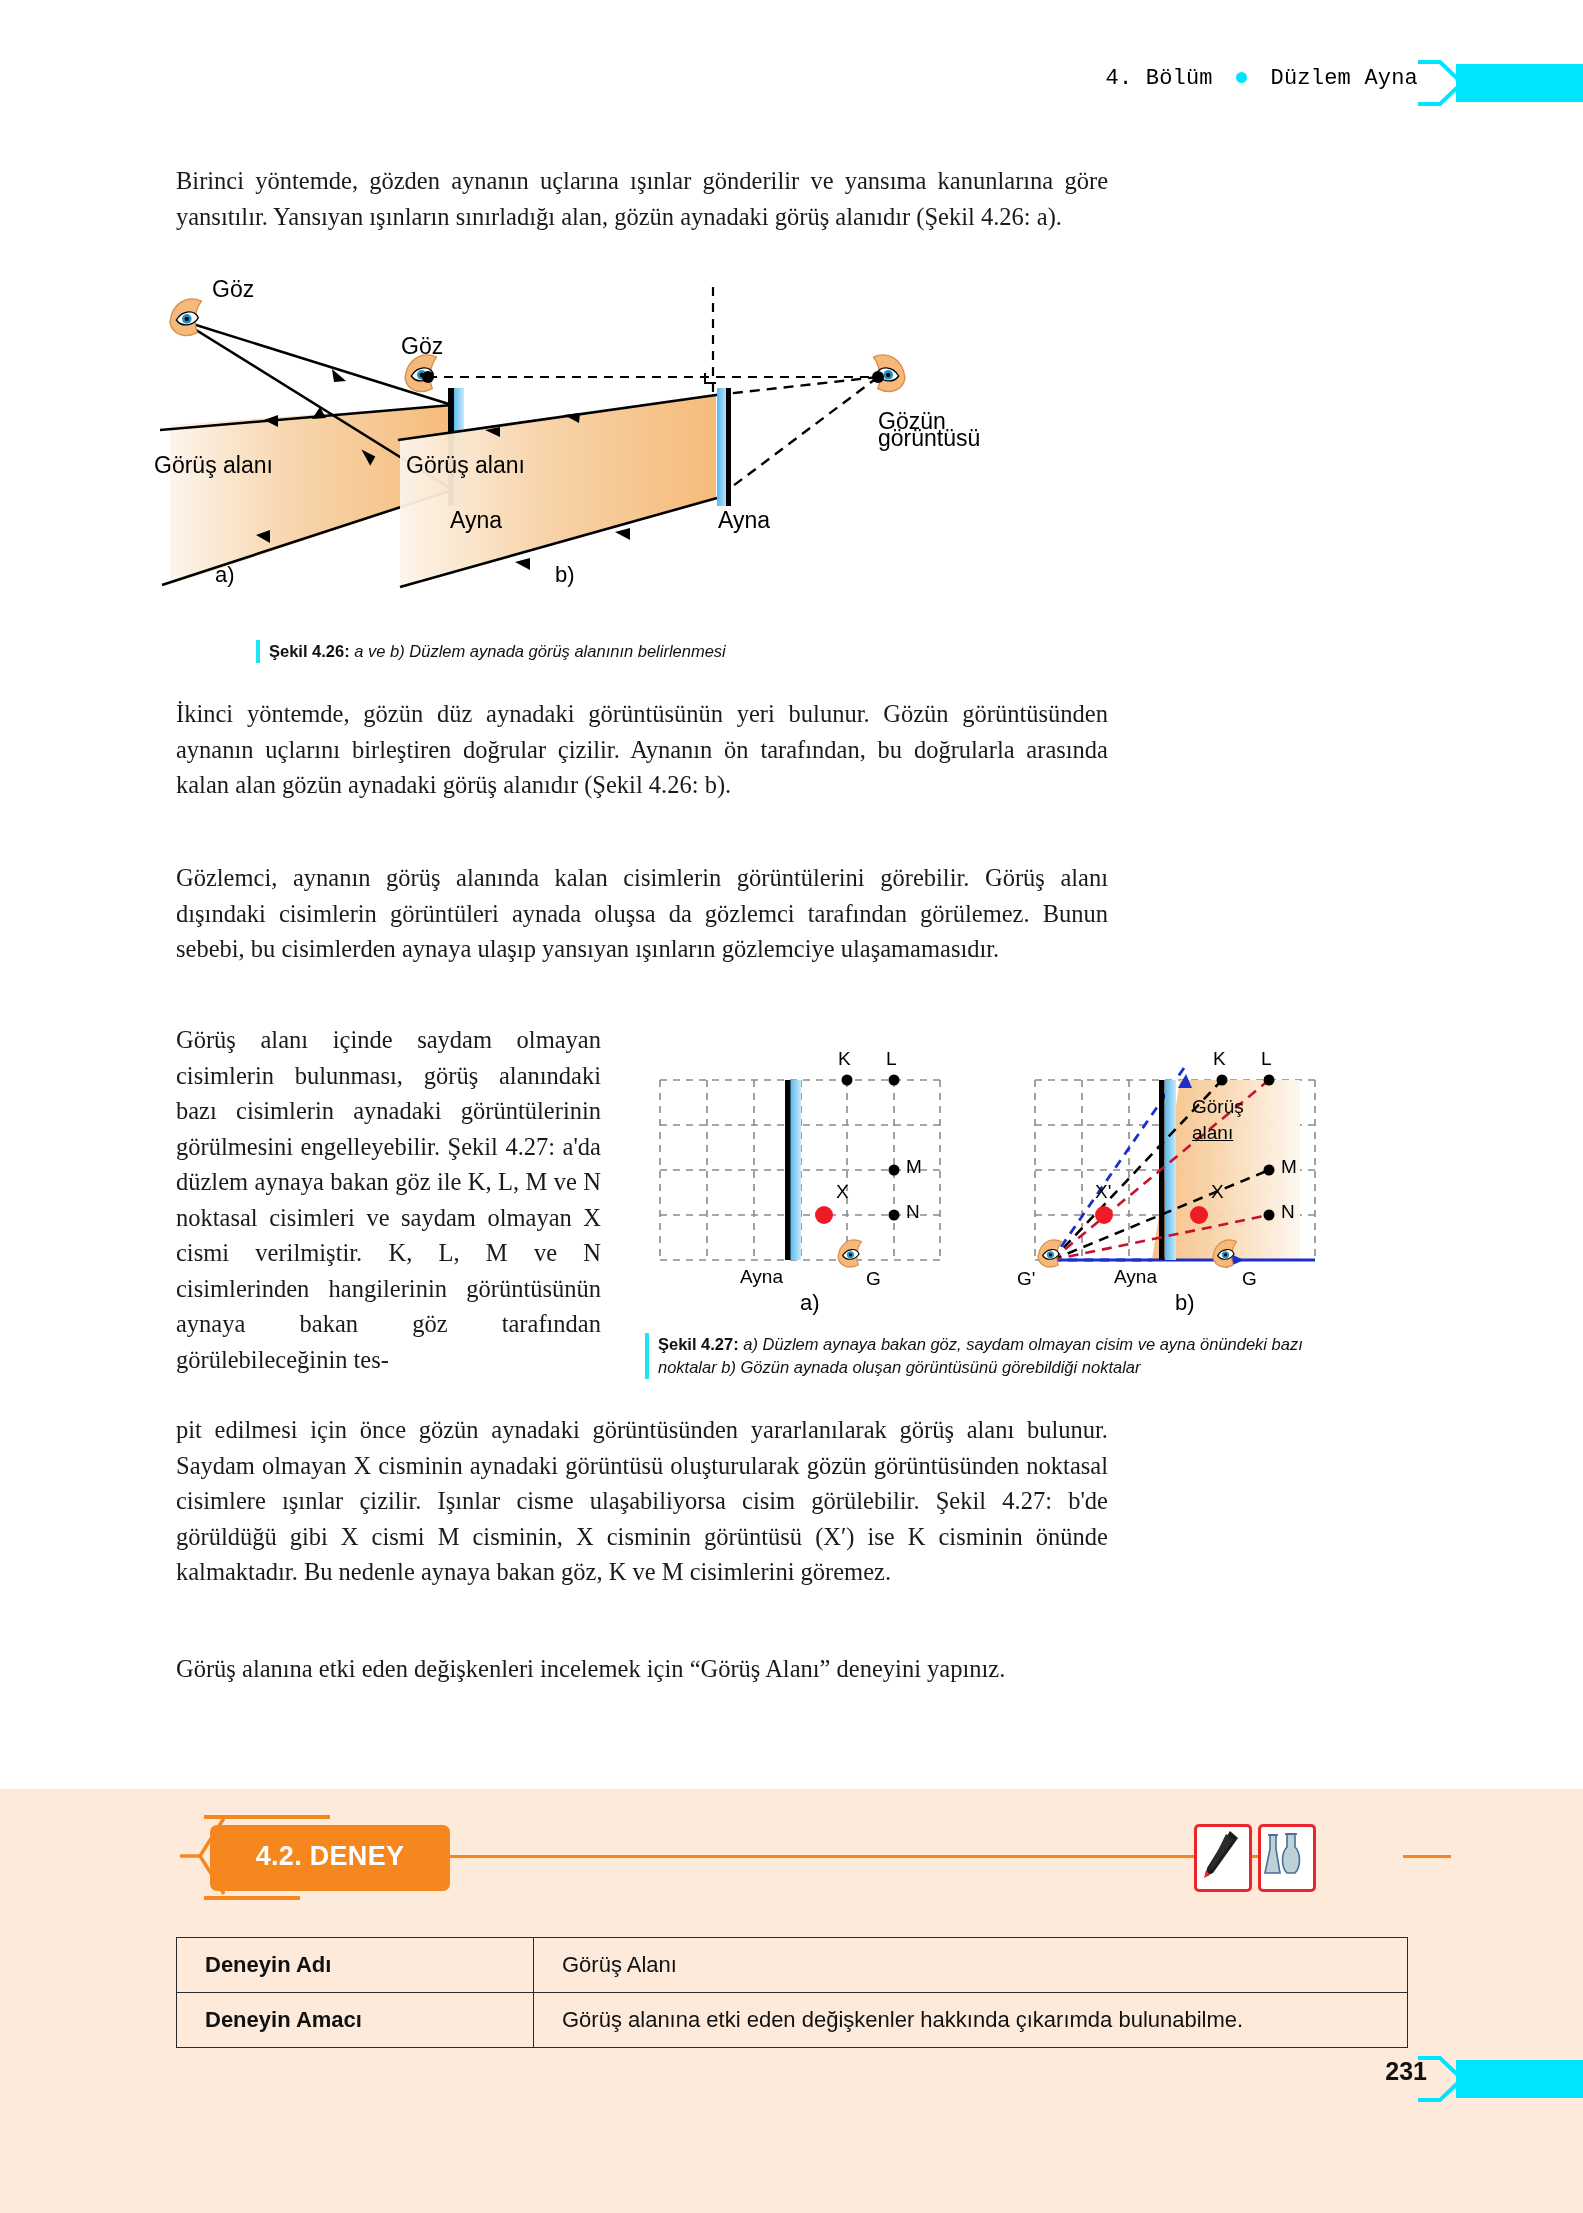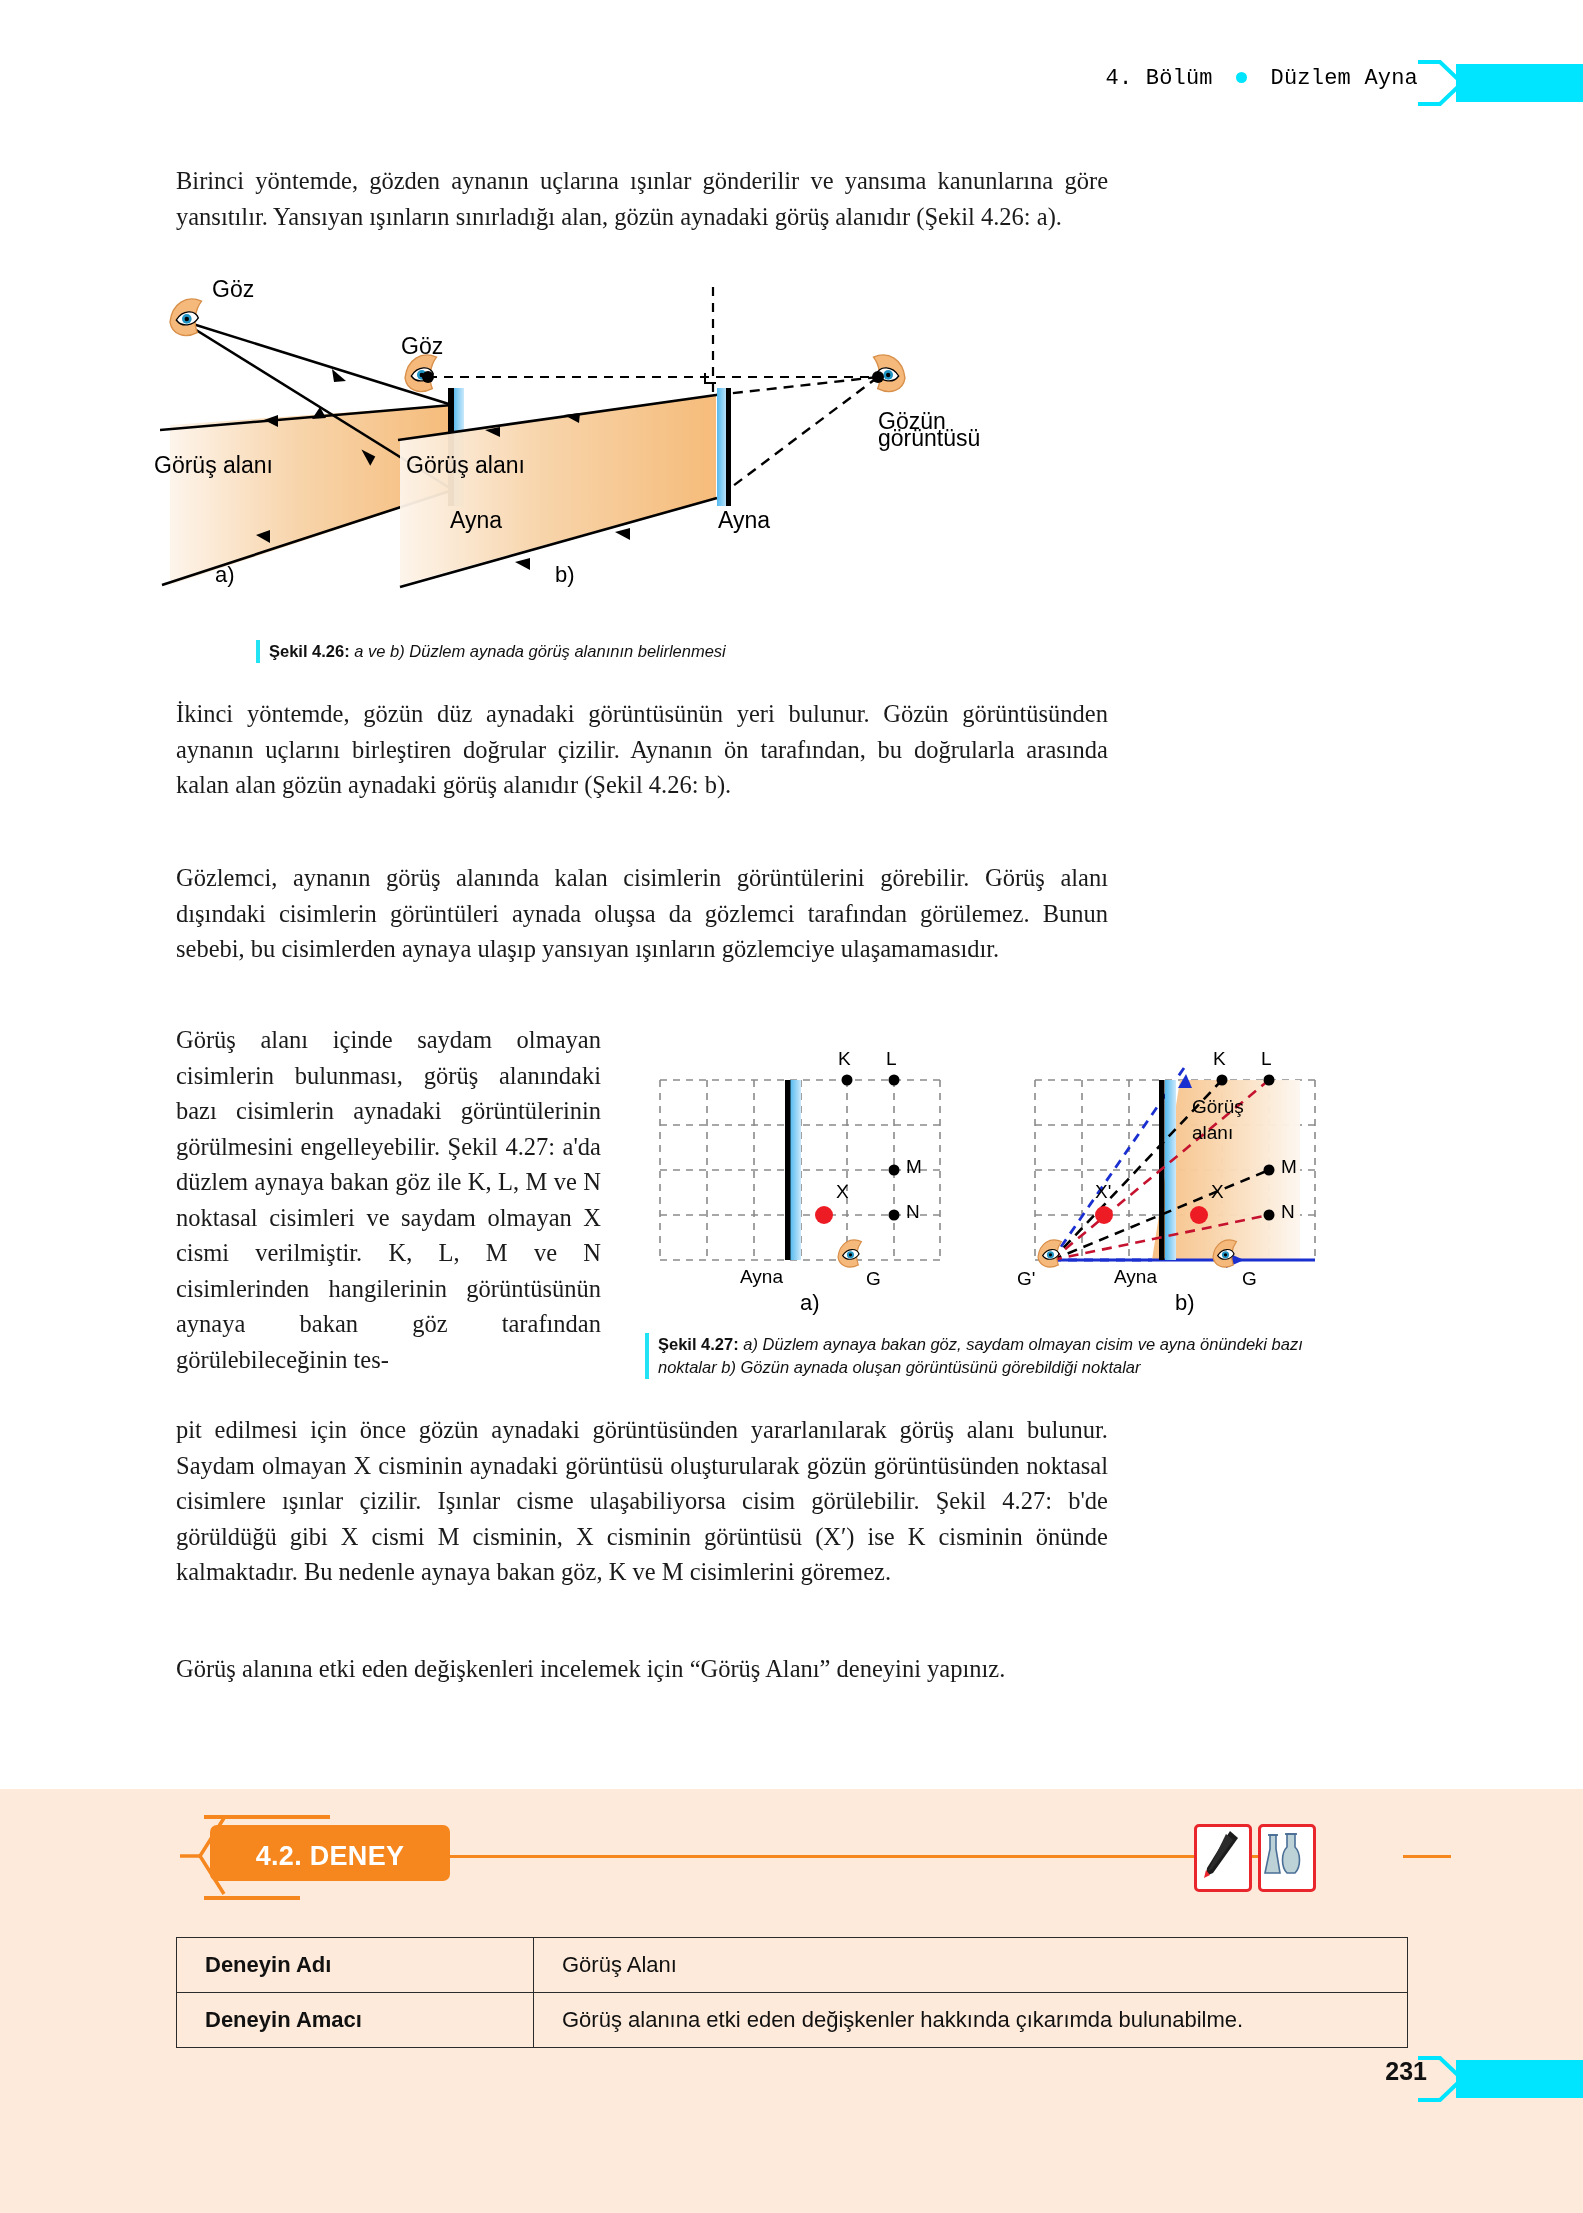--- a/index.html
+++ b/index.html
@@ -352,7 +352,7 @@
   <div class="figlabel small" style="left:571px;top:163px;">X</div>
   <div class="figlabel small" style="left:455px;top:163px;">X'</div>
   <div class="figlabel small" style="left:552px;top:78px;">Görüş</div>
-  <div class="figlabel small" style="left:552px;top:104px;">alanı</div>
+  <div class="figlabel small" style="left:552px;top:104px;text-decoration:underline;">alanı</div>
   <div class="figlabel small" style="left:474px;top:248px;">Ayna</div>
   <div class="figlabel small" style="left:602px;top:250px;">G</div>
   <div class="figlabel small" style="left:377px;top:250px;">G'</div>

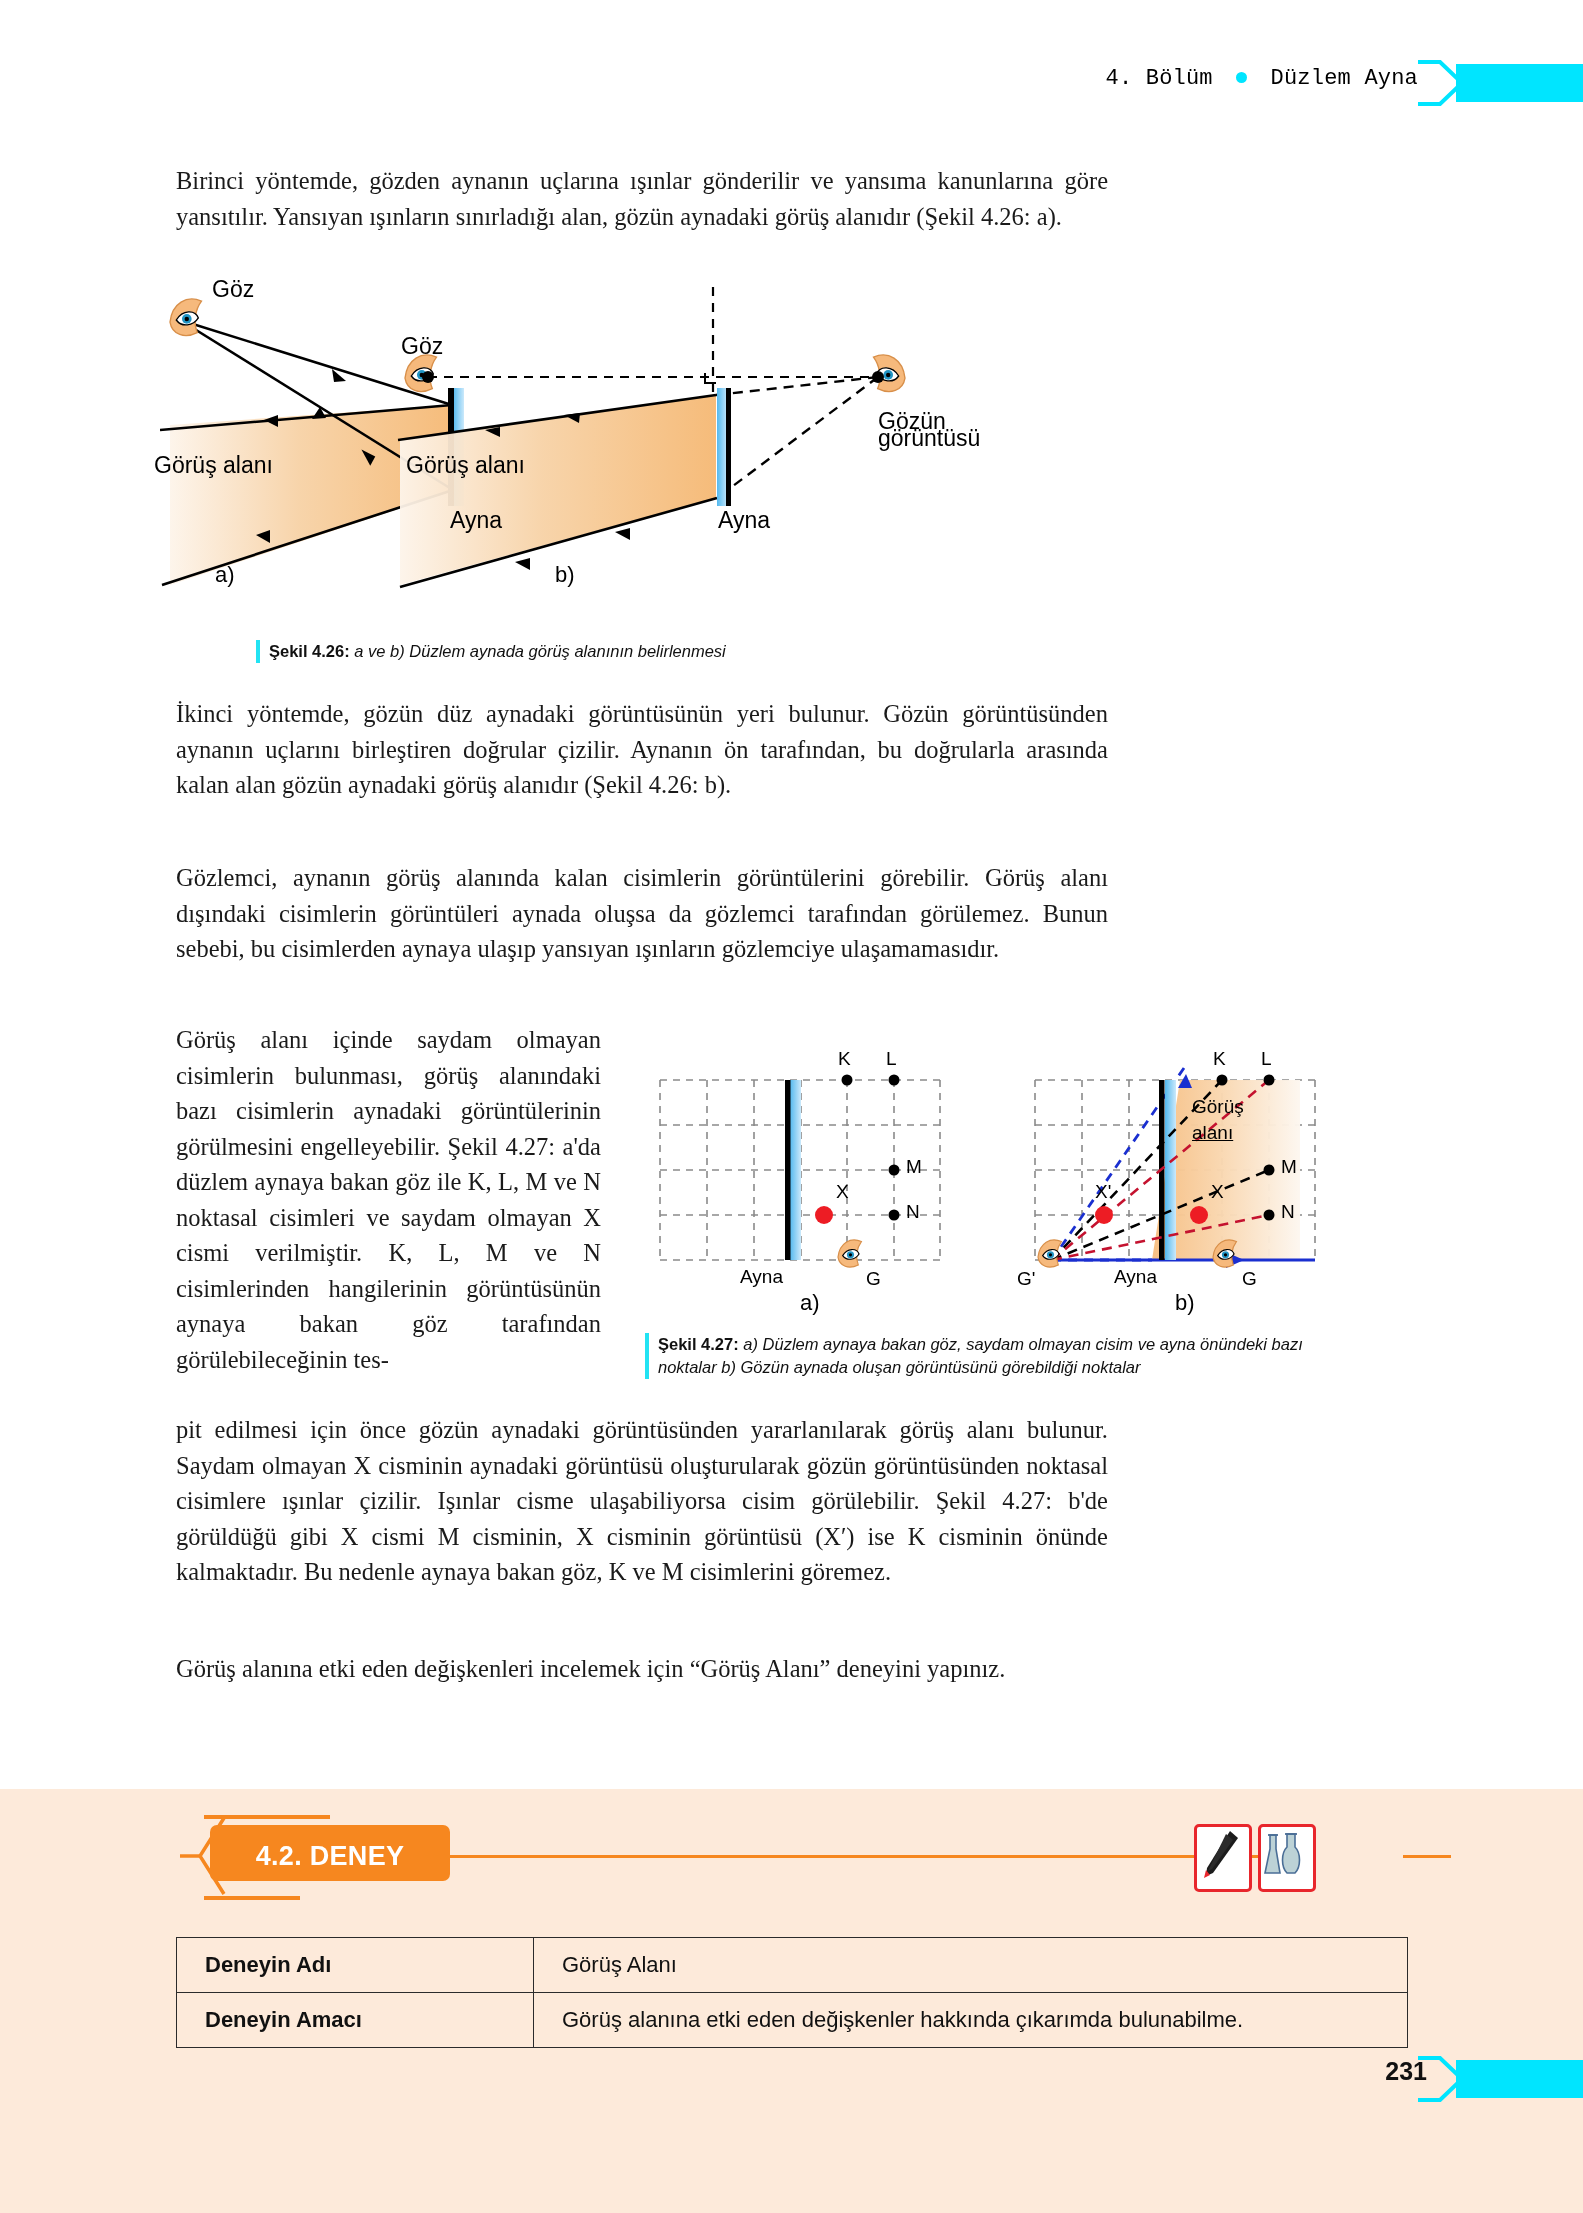--- a/index.html
+++ b/index.html
@@ -49,7 +49,7 @@
     background:#fdeada;
   }
   #exp-tag{
-    position:absolute;left:210px;top:1825px;width:240px;height:56px;
+    position:absolute;left:210px;top:1825px;width:240px;height:66px;
     background:#f6871f;border-radius:7px;
   }
   #exp-tag-text{

